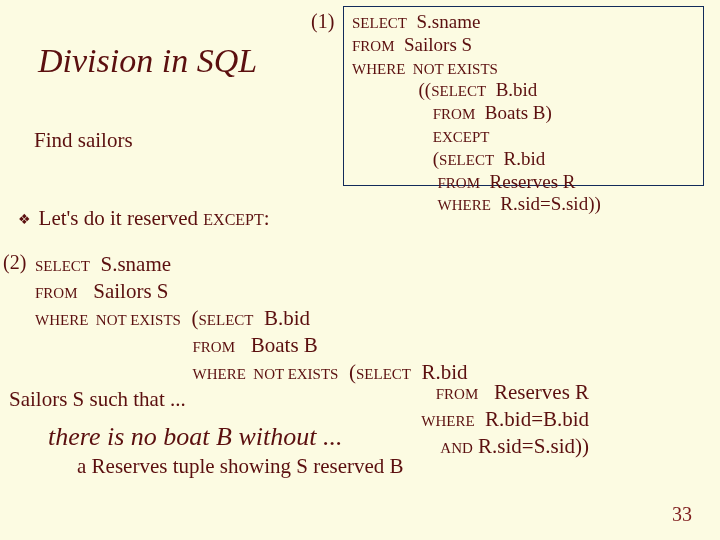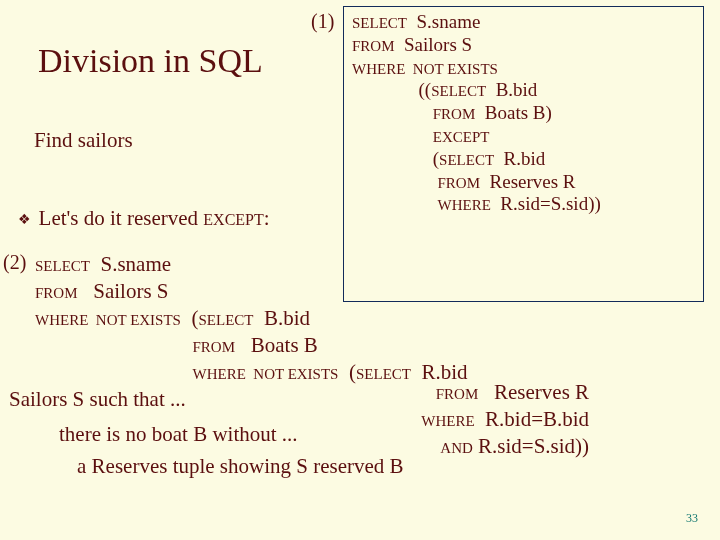--- a/index.html
+++ b/index.html
@@ -55,7 +55,7 @@
     left: 343px;
     top: 6px;
     width: 361px;
-    height: 296px;
+    height: 180px;
     border: 1.5px solid #122a5a;
     padding: 4px 6px 4px 8px;
     font-size: 19px;

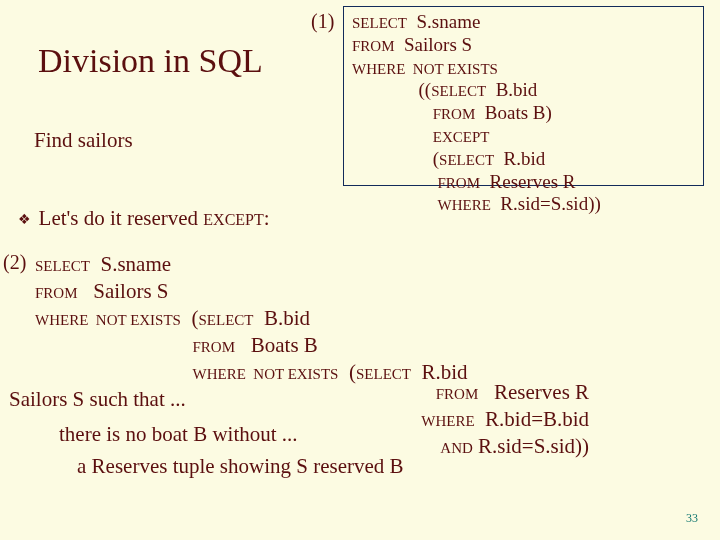--- a/index.html
+++ b/index.html
@@ -13,6 +13,7 @@
     overflow: hidden;
   }
   .title {
+    font-style: italic;
     font-size: 34px;
     position: absolute;
     left: 38px;

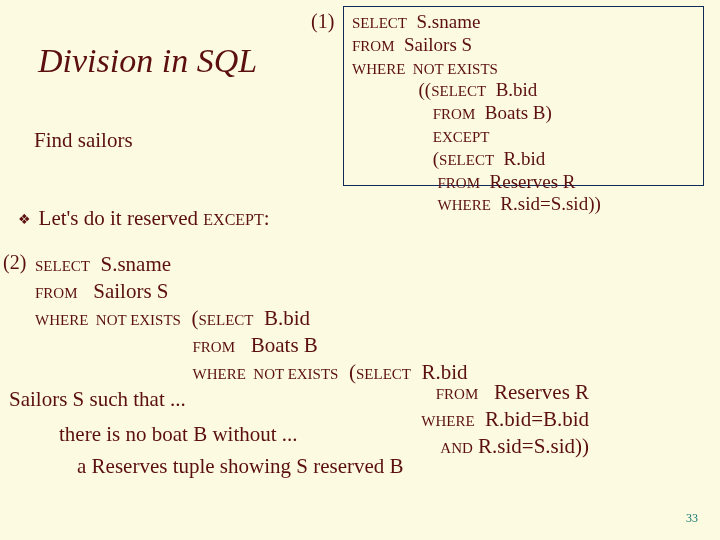--- a/index.html
+++ b/index.html
@@ -87,9 +87,10 @@
   }
   .explain2 {
     position: absolute;
-    left: 59px;
+    left: 48px;
     top: 422px;
-    font-size: 21px;
+    font-style: italic;
+    font-size: 26px;
   }
   .explain3 {
     position: absolute;

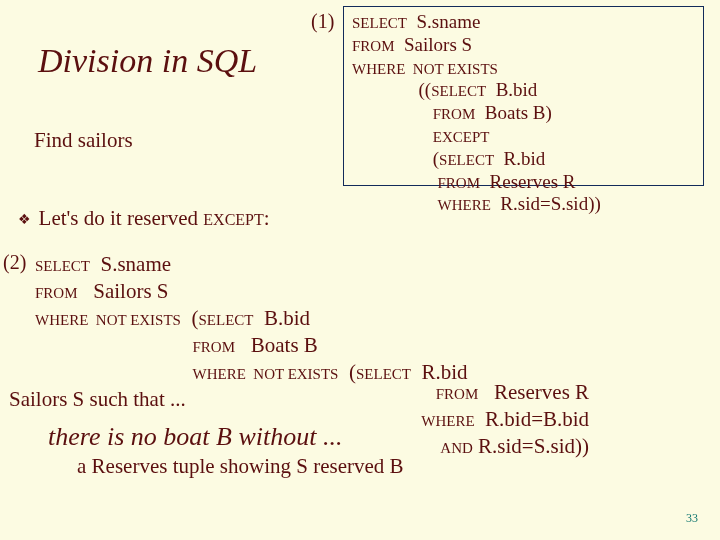--- a/index.html
+++ b/index.html
@@ -110,10 +110,10 @@
   .q2-tail .kw { font-size: 15px; }
   .slide-num {
     position: absolute;
-    right: 22px;
+    right: 28px;
     bottom: 14px;
-    color: #0f766e;
-    font-size: 12px;
+    color: #7f1d1d;
+    font-size: 20px;
   }
 </style>
 </head>

